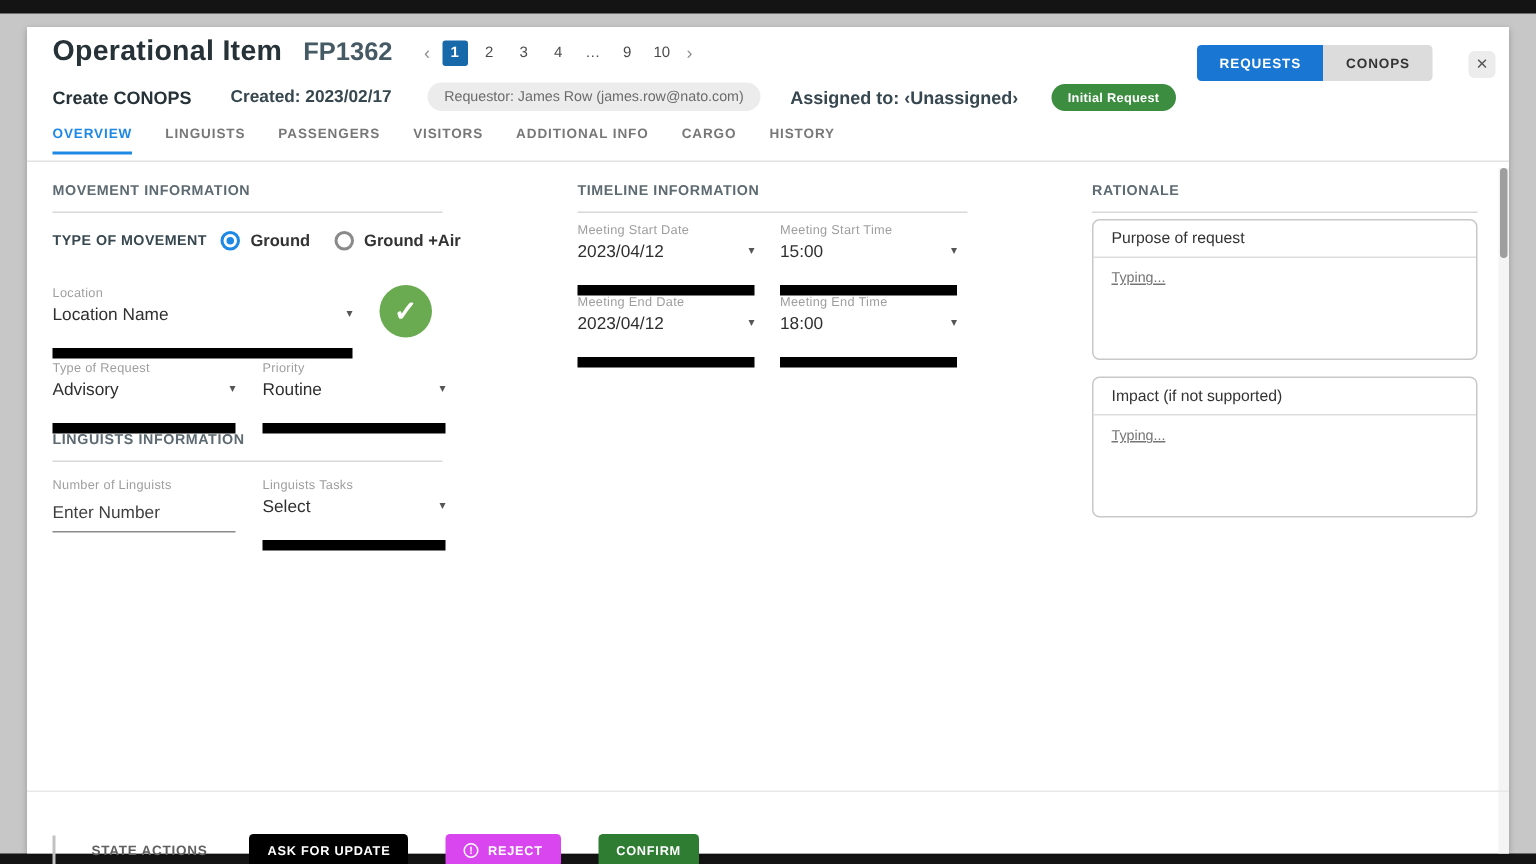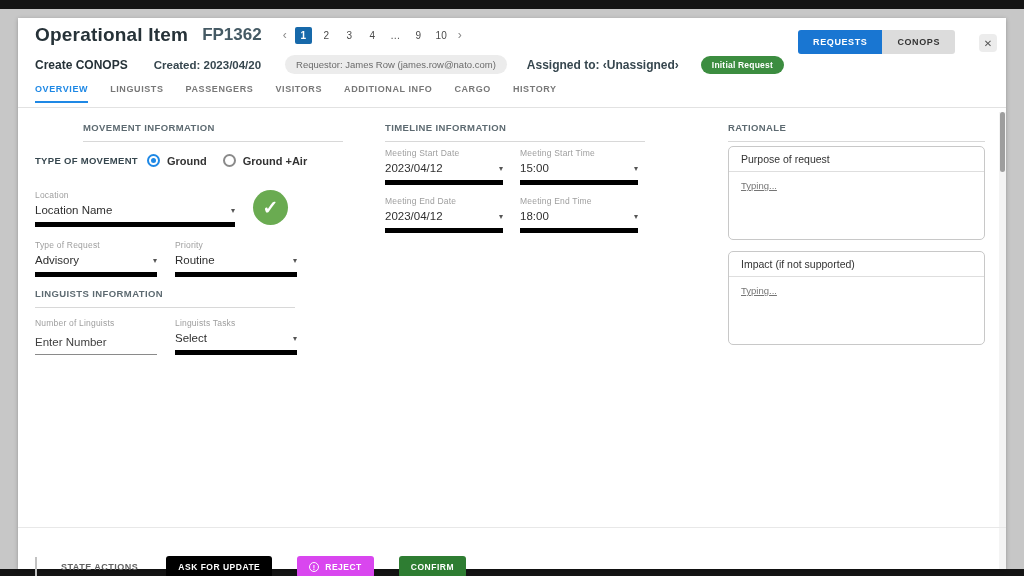--- a/index.html
+++ b/index.html
@@ -96,7 +96,7 @@
     </div>
     <div class="meta-row">
       <span class="subtitle">Create CONOPS</span>
-      <span class="created">Created: 2023/04/20</span>
+      <span class="created">Created: 2023/02/17</span>
       <span class="chip">Requestor: James Row (james.row@nato.com)</span>
       <span class="assigned">Assigned to: ‹Unassigned›</span>
       <span class="badge">Initial Request</span>

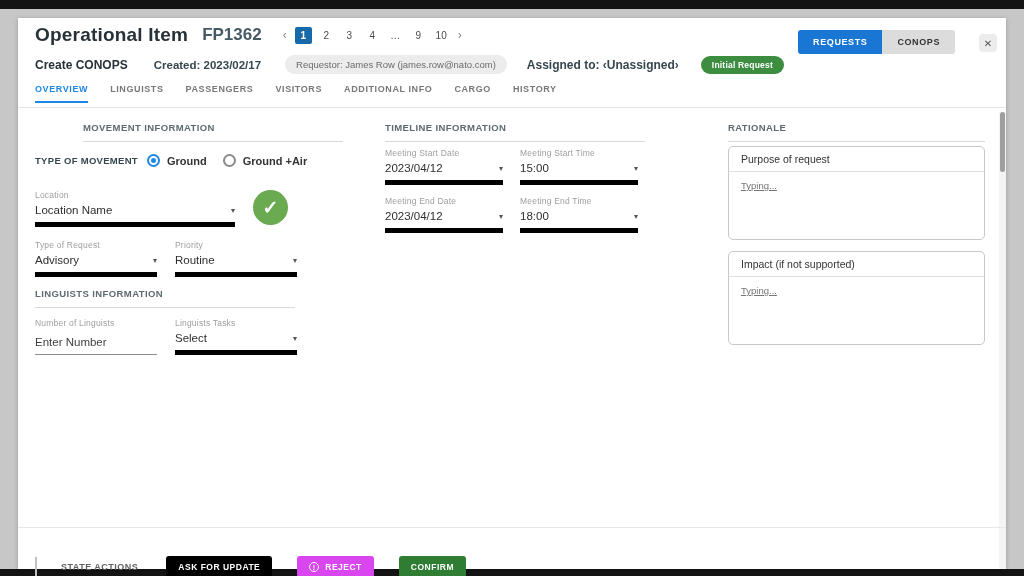--- a/index.html
+++ b/index.html
@@ -117,7 +117,7 @@
     </div>
   </div>
 
-  <div class="sec-title" style="left:17px; top:104px; width:260px;margin-left:48px;">MOVEMENT INFORMATION</div>
+  <div class="sec-title" style="left:17px; top:104px; width:260px;">MOVEMENT INFORMATION</div>
 
   <div class="tom-row">
     <span class="tom-label">TYPE OF MOVEMENT</span>

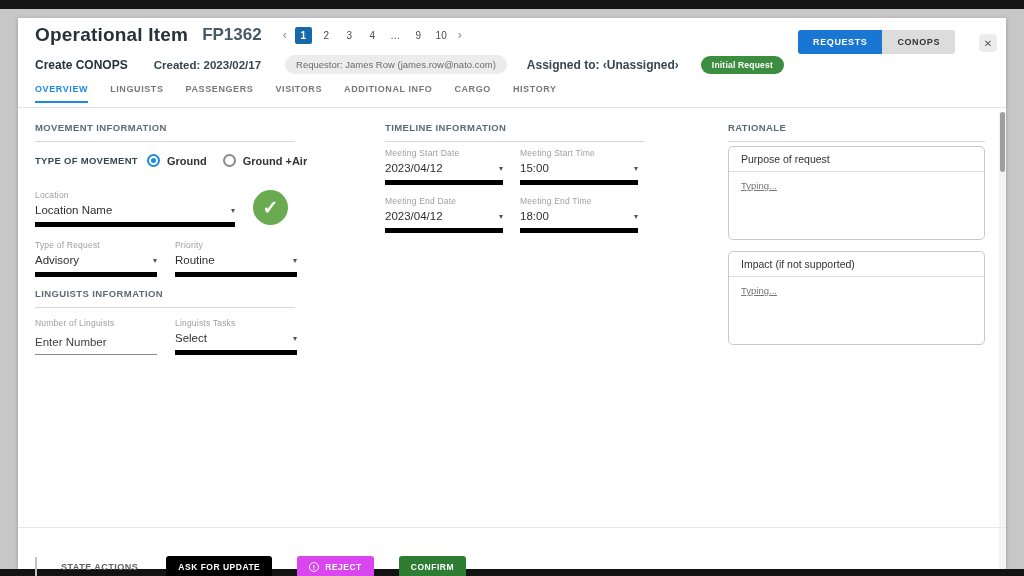--- a/index.html
+++ b/index.html
@@ -37,7 +37,7 @@
   .sec-title { position:absolute; font-size:9.5px; font-weight:bold; color:#5d6a71; letter-spacing:.4px; border-bottom:1px solid #d8d8d8; padding-bottom:8px; }
   .field { position:absolute; }
   .flabel { font-size:8.5px; color:#9e9e9e; margin-bottom:4px; letter-spacing:.2px; }
-  .fvalue { display:flex; justify-content:space-between; align-items:center; font-size:11.5px; color:#2f2f2f; padding-bottom:6px; border-bottom:5px solid #000000; cursor:pointer; }
+  .fvalue { display:flex; justify-content:space-between; align-items:flex-start; font-size:11.5px; color:#2f2f2f; padding-bottom:16px; border-bottom:7px solid #000000; cursor:pointer; }
   .caret { font-size:8px; color:#555; }
   .num-input { border:none; outline:none; border-bottom:1px solid #8a8a8a; width:100%; font-size:11.5px; color:#333; padding-bottom:6px; font-family:"Liberation Sans",sans-serif; background:transparent; }
   .num-input::placeholder { color:#3f3f3f; opacity:1; }

